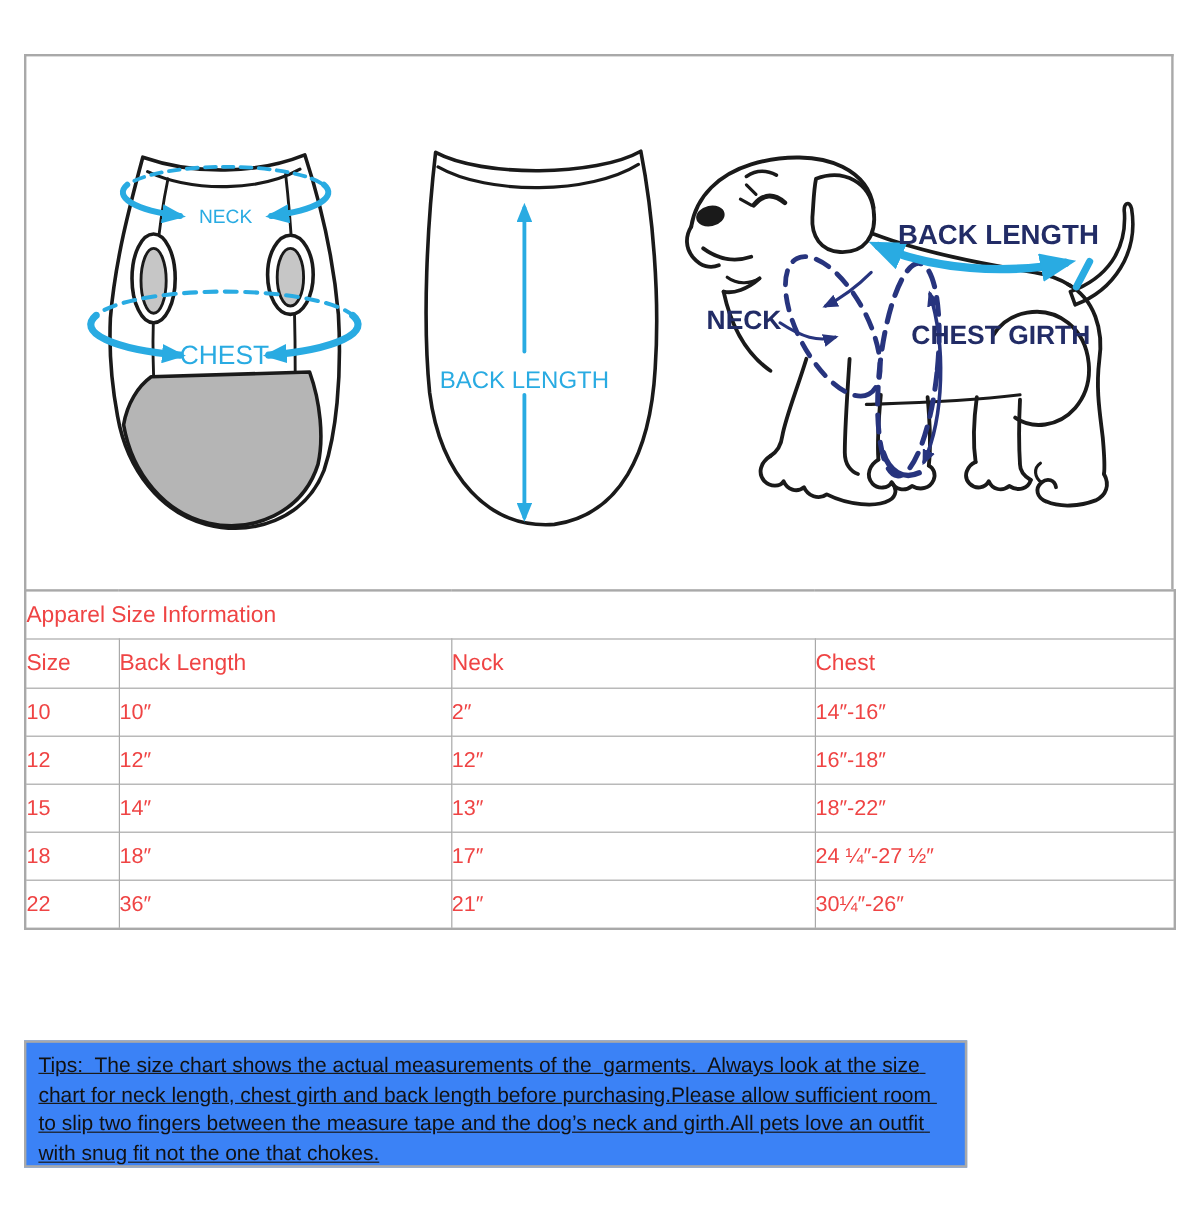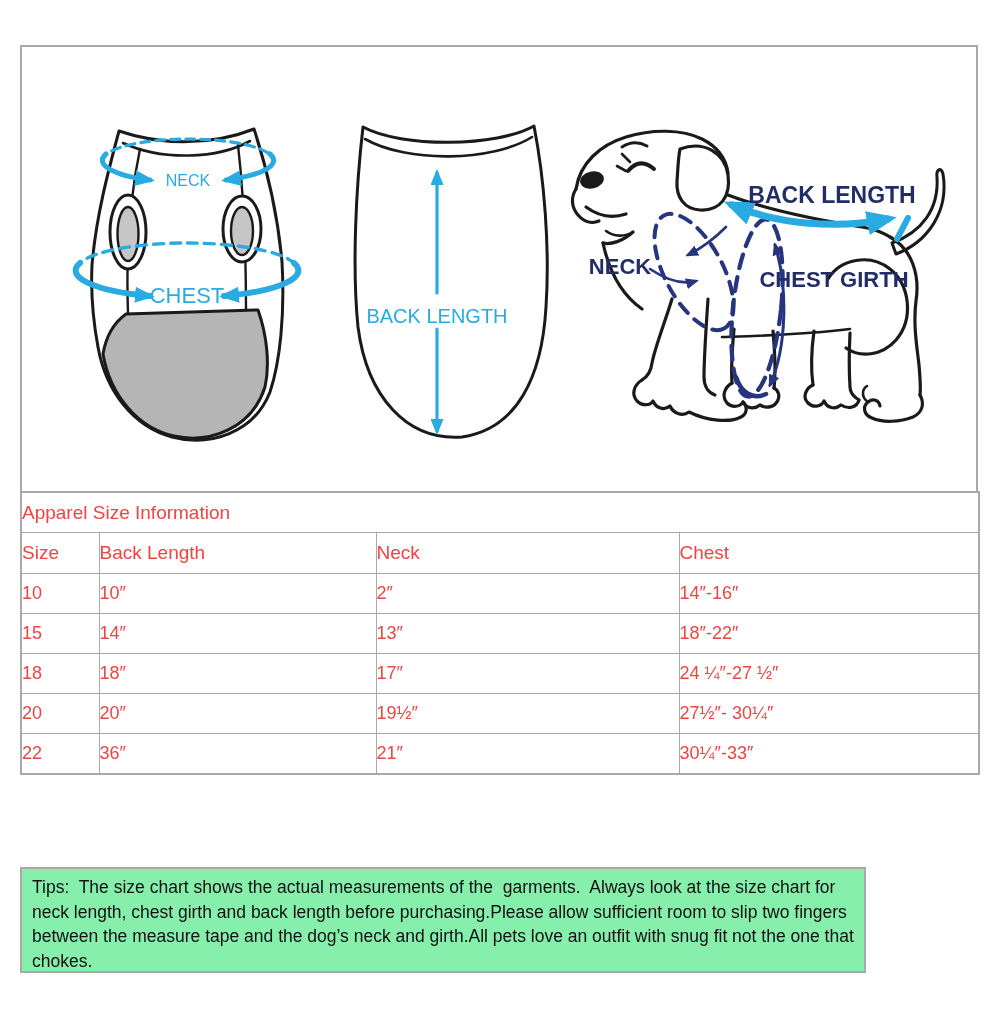--- a/index.html
+++ b/index.html
@@ -147,6 +147,12 @@
         <td>14″-16″</td>
       </tr>
       <tr class="data-row">
+        <td>12</td>
+        <td>12″</td>
+        <td>12″</td>
+        <td>16″-18″</td>
+      </tr>
+      <tr class="data-row">
         <td>15</td>
         <td>14″</td>
         <td>13″</td>

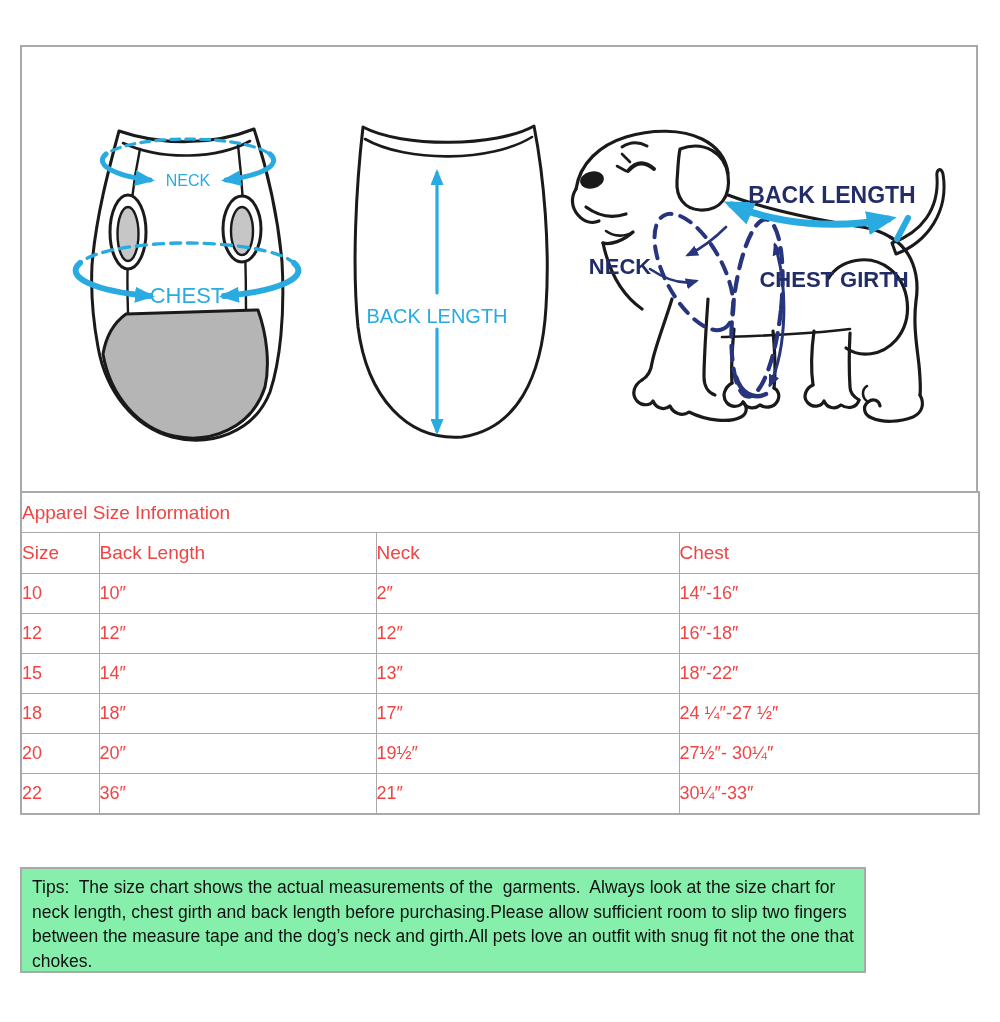--- a/index.html
+++ b/index.html
@@ -165,12 +165,6 @@
         <td>24 ¼″-27 ½″</td>
       </tr>
       <tr class="data-row">
-        <td>20</td>
-        <td>20″</td>
-        <td>19½″</td>
-        <td>27½″- 30¼″</td>
-      </tr>
-      <tr class="data-row">
         <td>22</td>
         <td>36″</td>
         <td>21″</td>

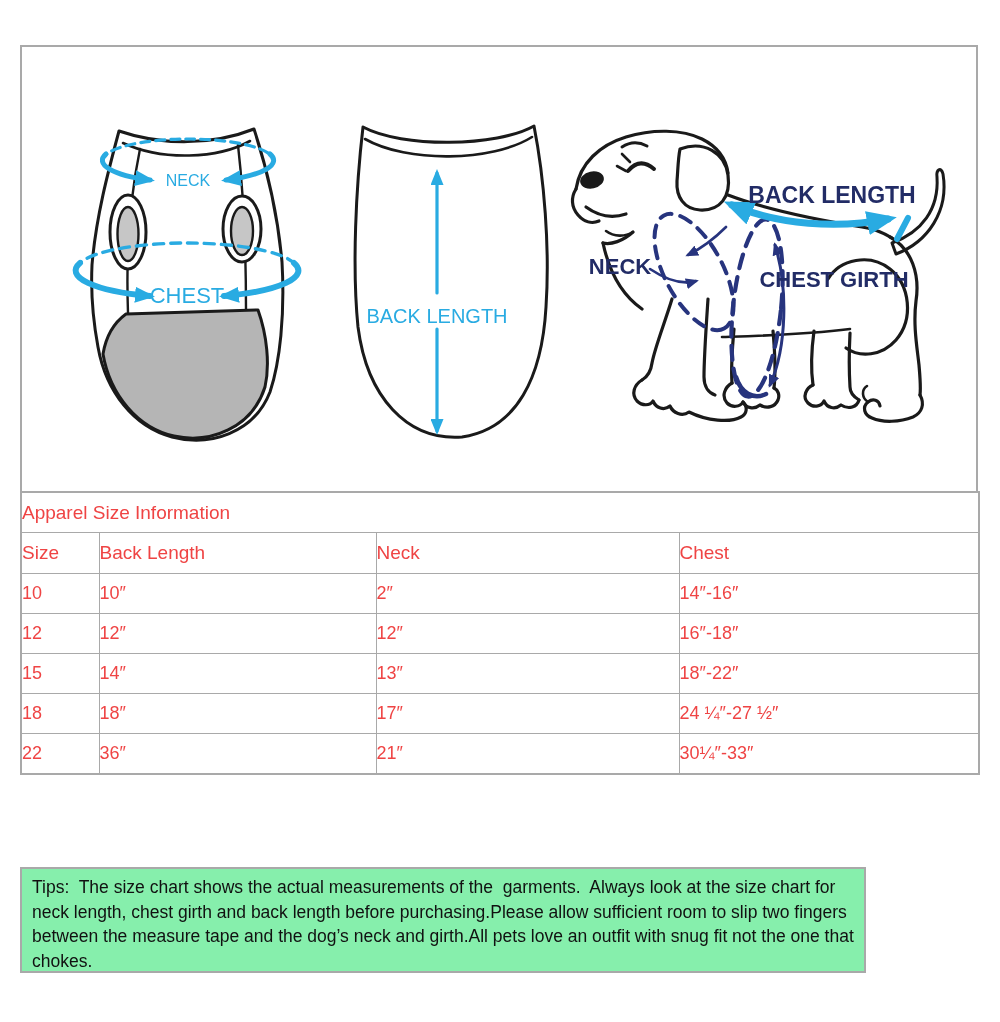--- a/index.html
+++ b/index.html
@@ -168,7 +168,7 @@
         <td>22</td>
         <td>36″</td>
         <td>21″</td>
-        <td>30¼″-33″</td>
+        <td>30¼″-26″</td>
       </tr>
     </tbody>
   </table>

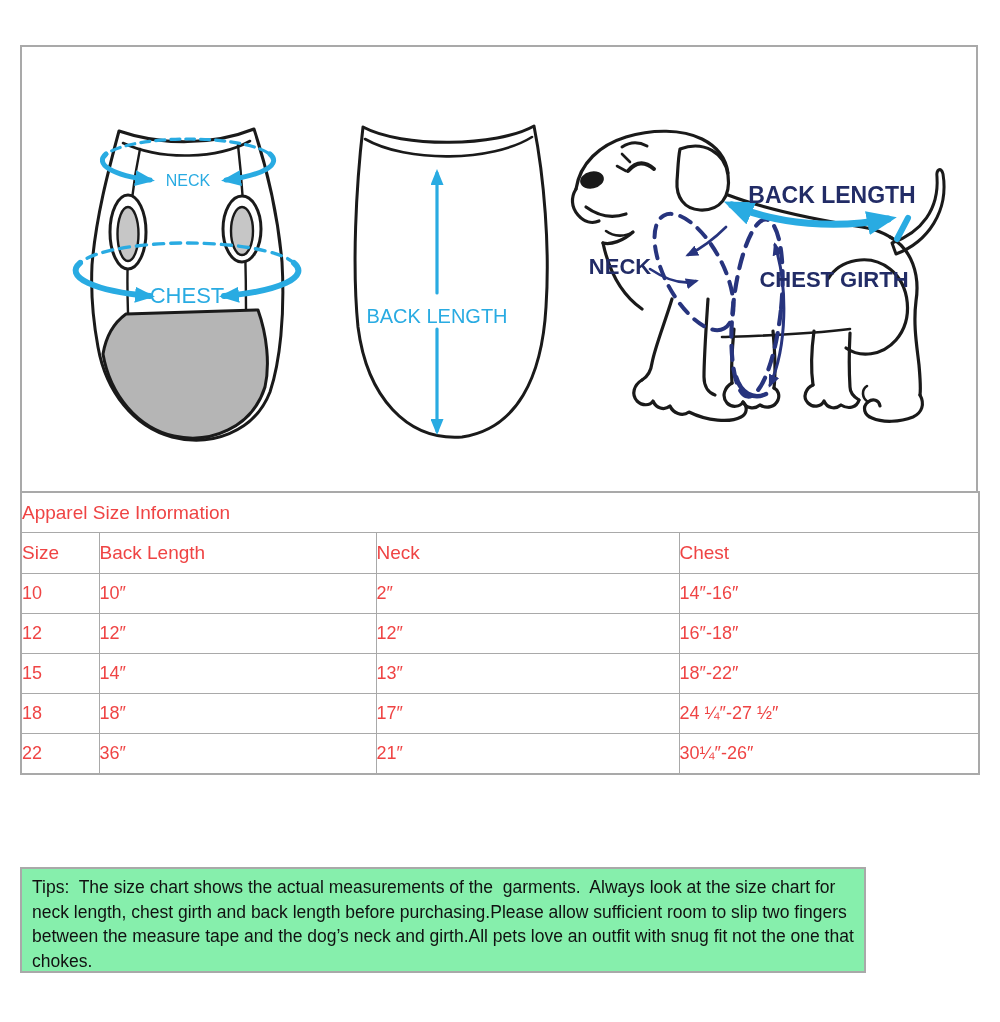--- a/index.html
+++ b/index.html
@@ -12,7 +12,7 @@
   td.title-cell{text-align:left;padding-left:24px;font-size:19px;height:39px;}
   tr.head-row th{font-size:19px;height:40px;margin-left:41px;}
   tr.data-row td{font-size:18px;}
-  .tips{position:absolute;left:20px;top:867px;width:846px;height:106px;border:2px solid #a9a9a9;box-sizing:border-box;background:#86efac;}
+  .tips{position:absolute;left:20px;top:867px;width:786px;height:106px;border:2px solid #a9a9a9;box-sizing:border-box;background:#3b82f6;text-decoration:underline;}
   .tips .tips-text{display:block;padding:6px 10px 0 10px;font-size:17.5px;line-height:24.5px;white-space:pre-wrap;color:#111;}
   text.cyan-lbl{fill:#29abe2;font-family:"Liberation Sans",sans-serif;}
   text.navy-lbl{fill:#222c66;font-family:"Liberation Sans",sans-serif;font-weight:bold;}

